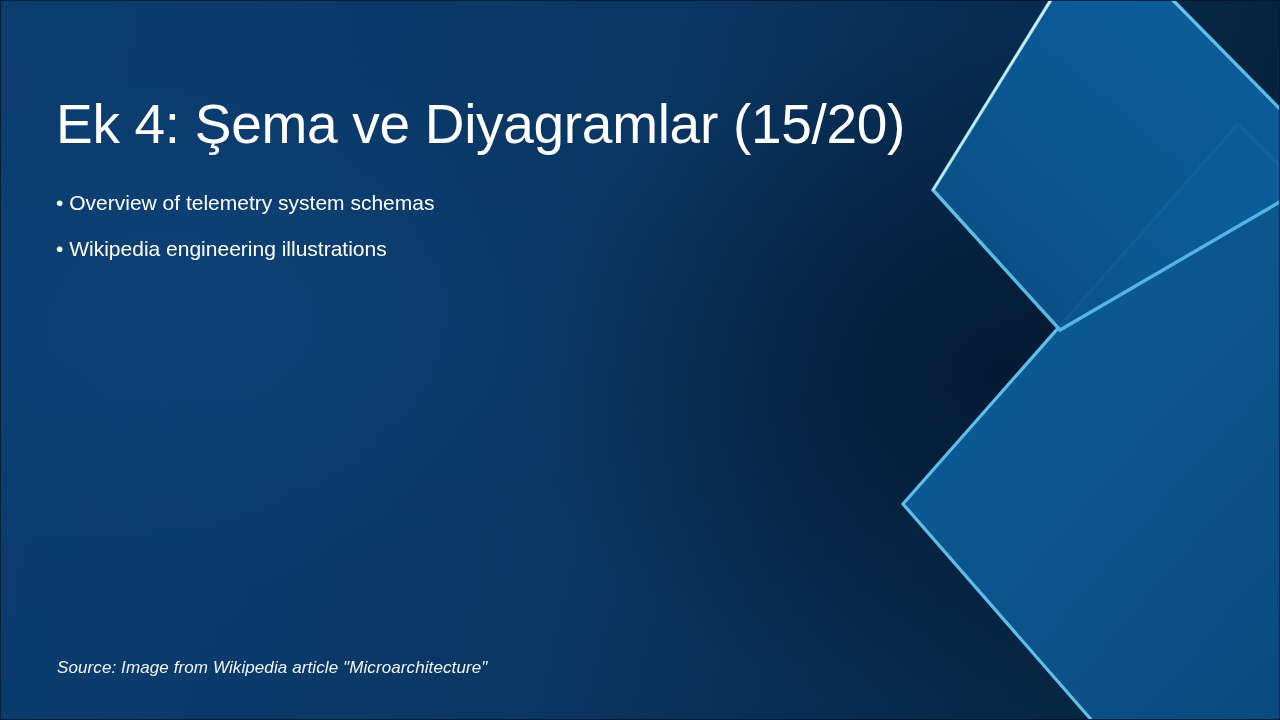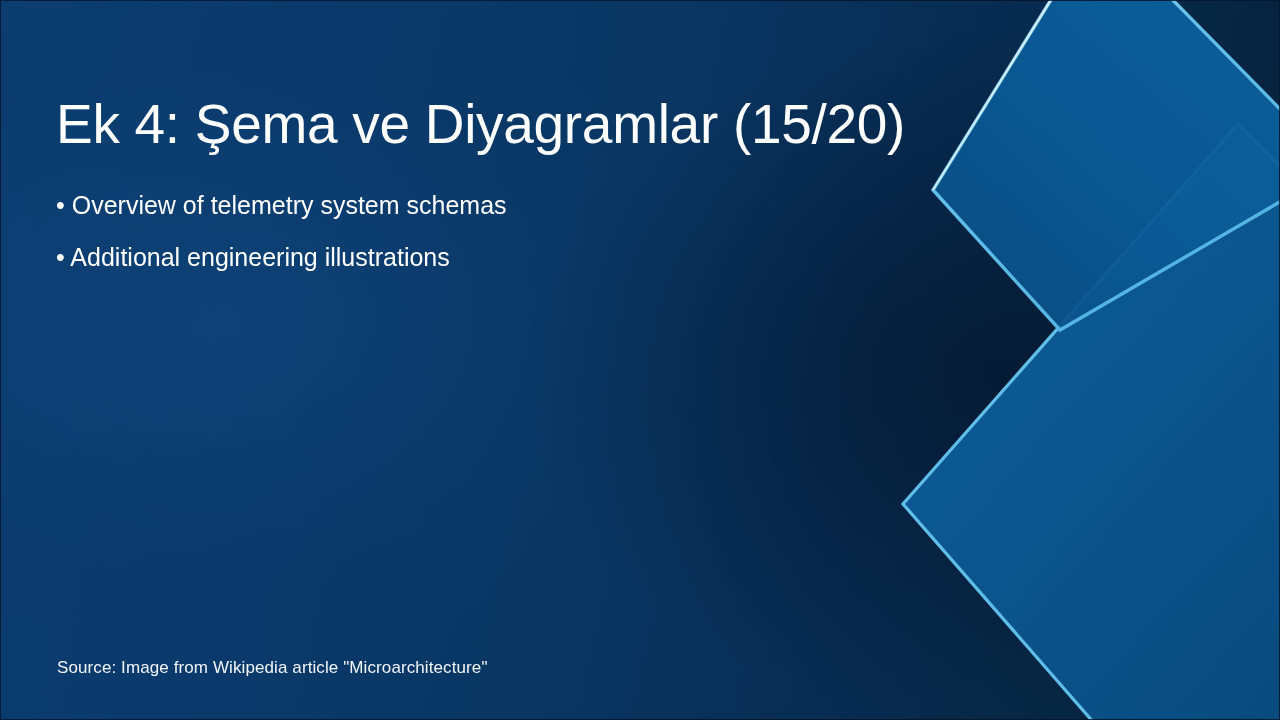--- a/index.html
+++ b/index.html
@@ -82,7 +82,7 @@
     top: 188px;
     width: 640px;
     color: #ffffff;
-    font-size: 25px;
+    font-size: 21px;
     line-height: 1.42;
   }
   .bullet {

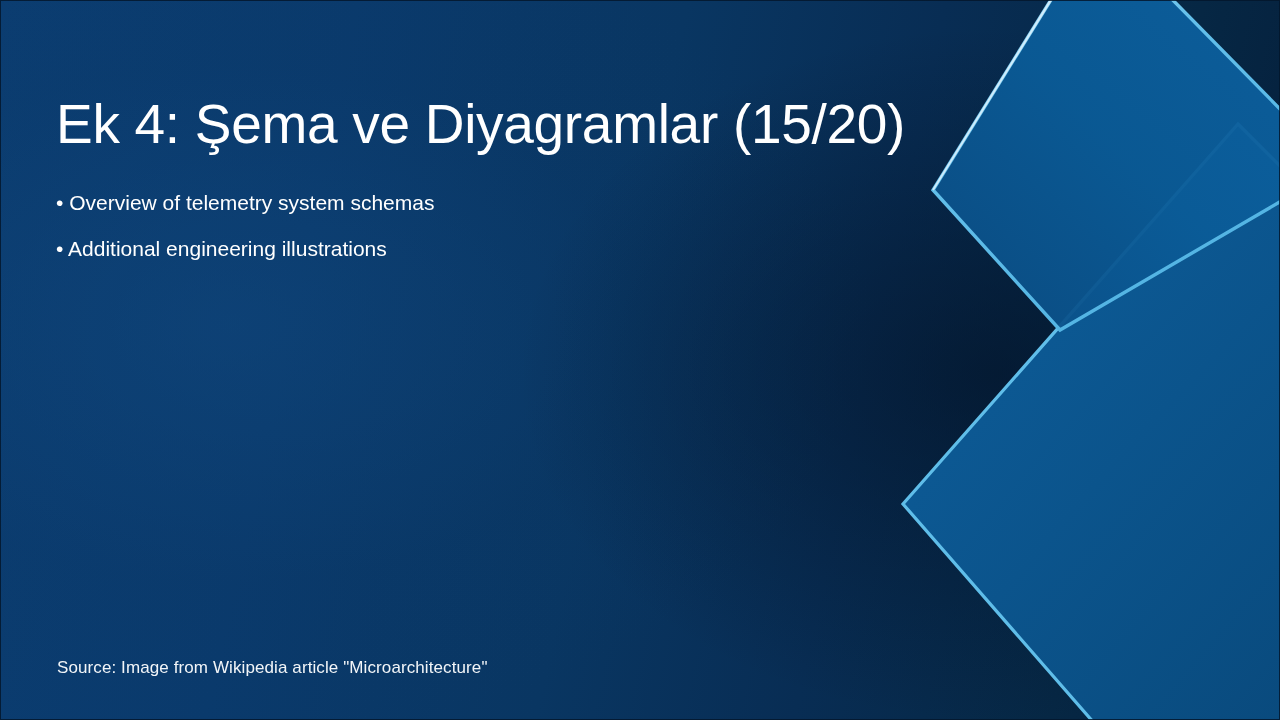--- a/index.html
+++ b/index.html
@@ -166,7 +166,7 @@
       </p>
       <p class="bullet">
         <span class="dot">•</span>
-        <span>Additional engineering illustrations</span>
+        <span>Wikipedia engineering illustrations</span>
       </p>
     </div>
 

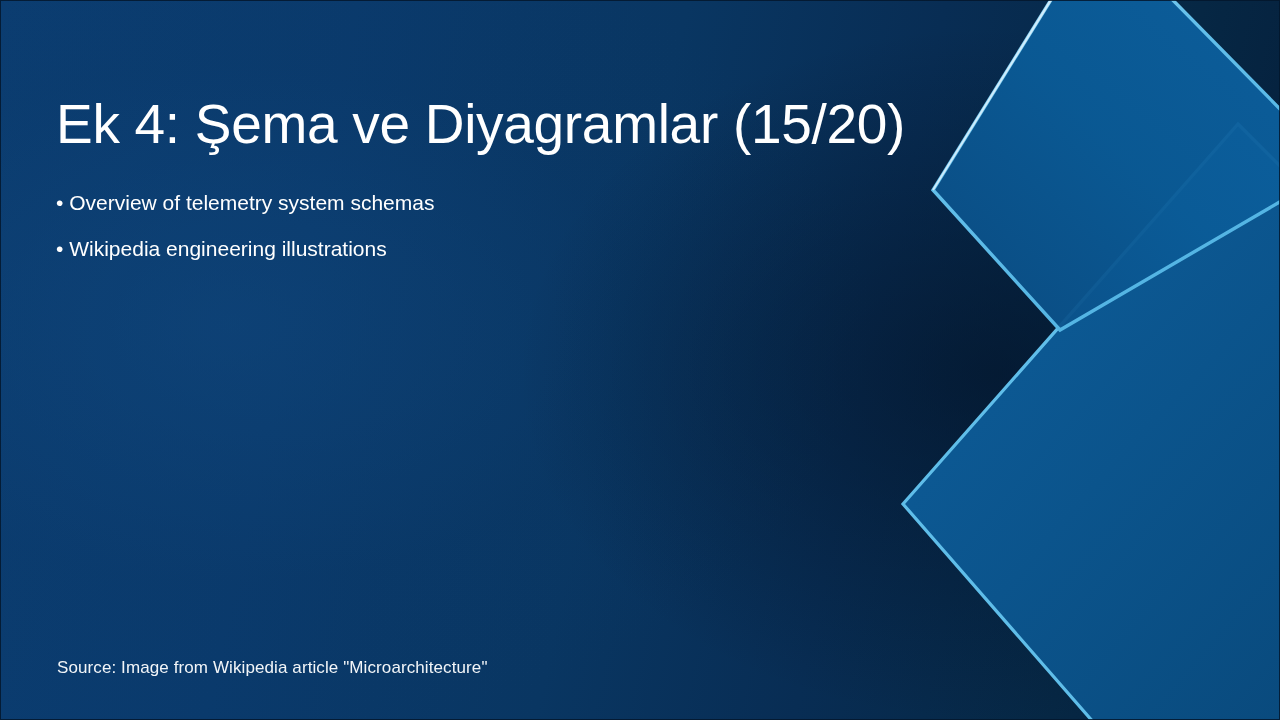--- a/index.html
+++ b/index.html
@@ -99,6 +99,7 @@
     top: 658px;
     color: #f2f5f8;
     font-size: 17px;
+    font-style: italic;
     letter-spacing: 0.1px;
     text-align: right;
   }

